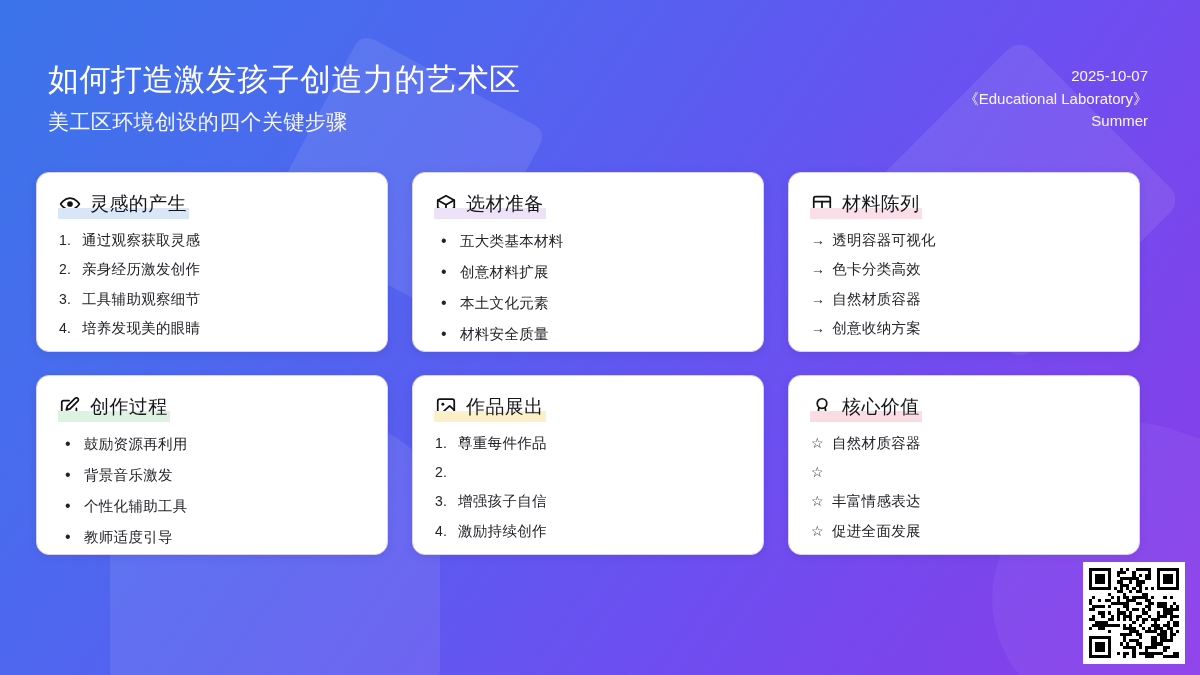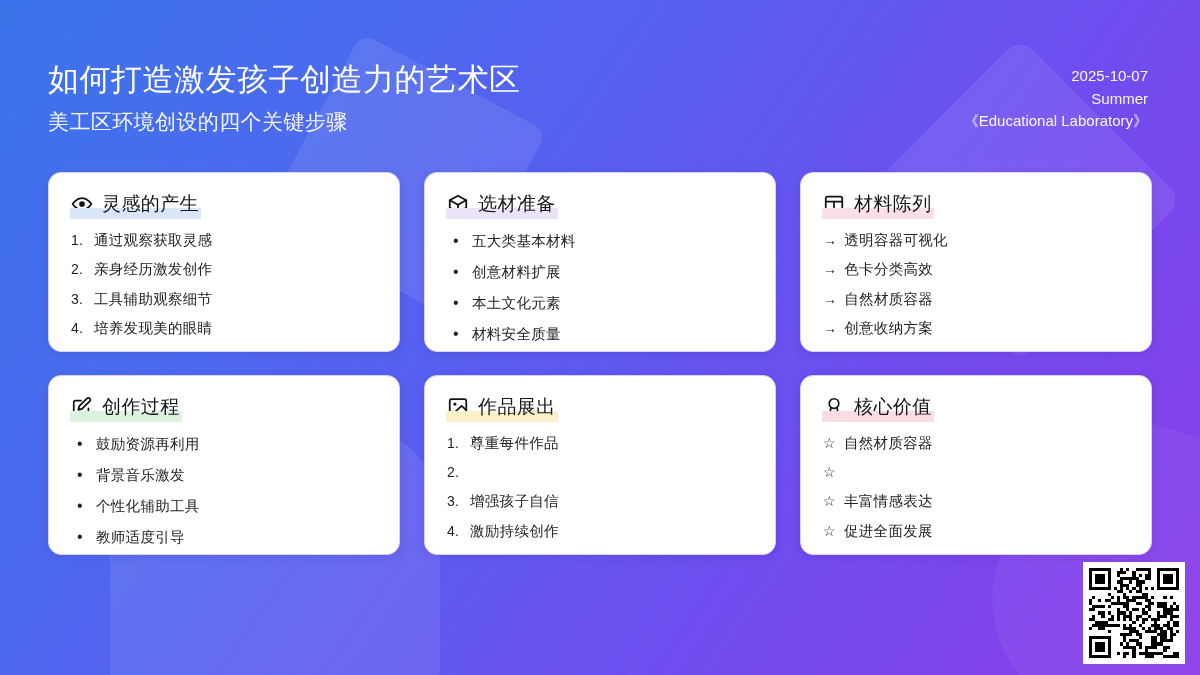--- a/index.html
+++ b/index.html
@@ -209,8 +209,8 @@
     </div>
     <div class="meta-block">
       <div class="meta-line">2025-10-07</div>
+      <div class="meta-line">《Educational Laboratory》</div>
       <div class="meta-line">Summer</div>
-      <div class="meta-line">《Educational Laboratory》</div>
     </div>
   </div>
 

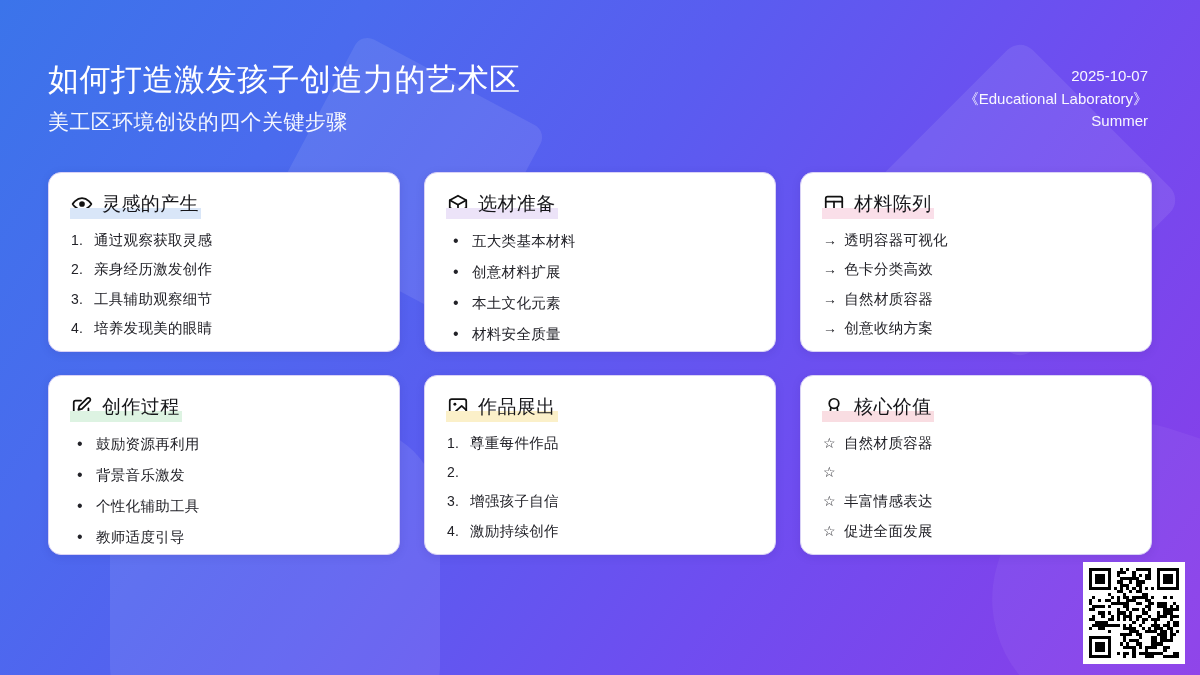--- a/index.html
+++ b/index.html
@@ -99,7 +99,7 @@
   
   .grid {
     position: absolute;
-    left: 48px;
+    left: 36px;
     top: 172px;
     width: 1104px;
     display: grid;

